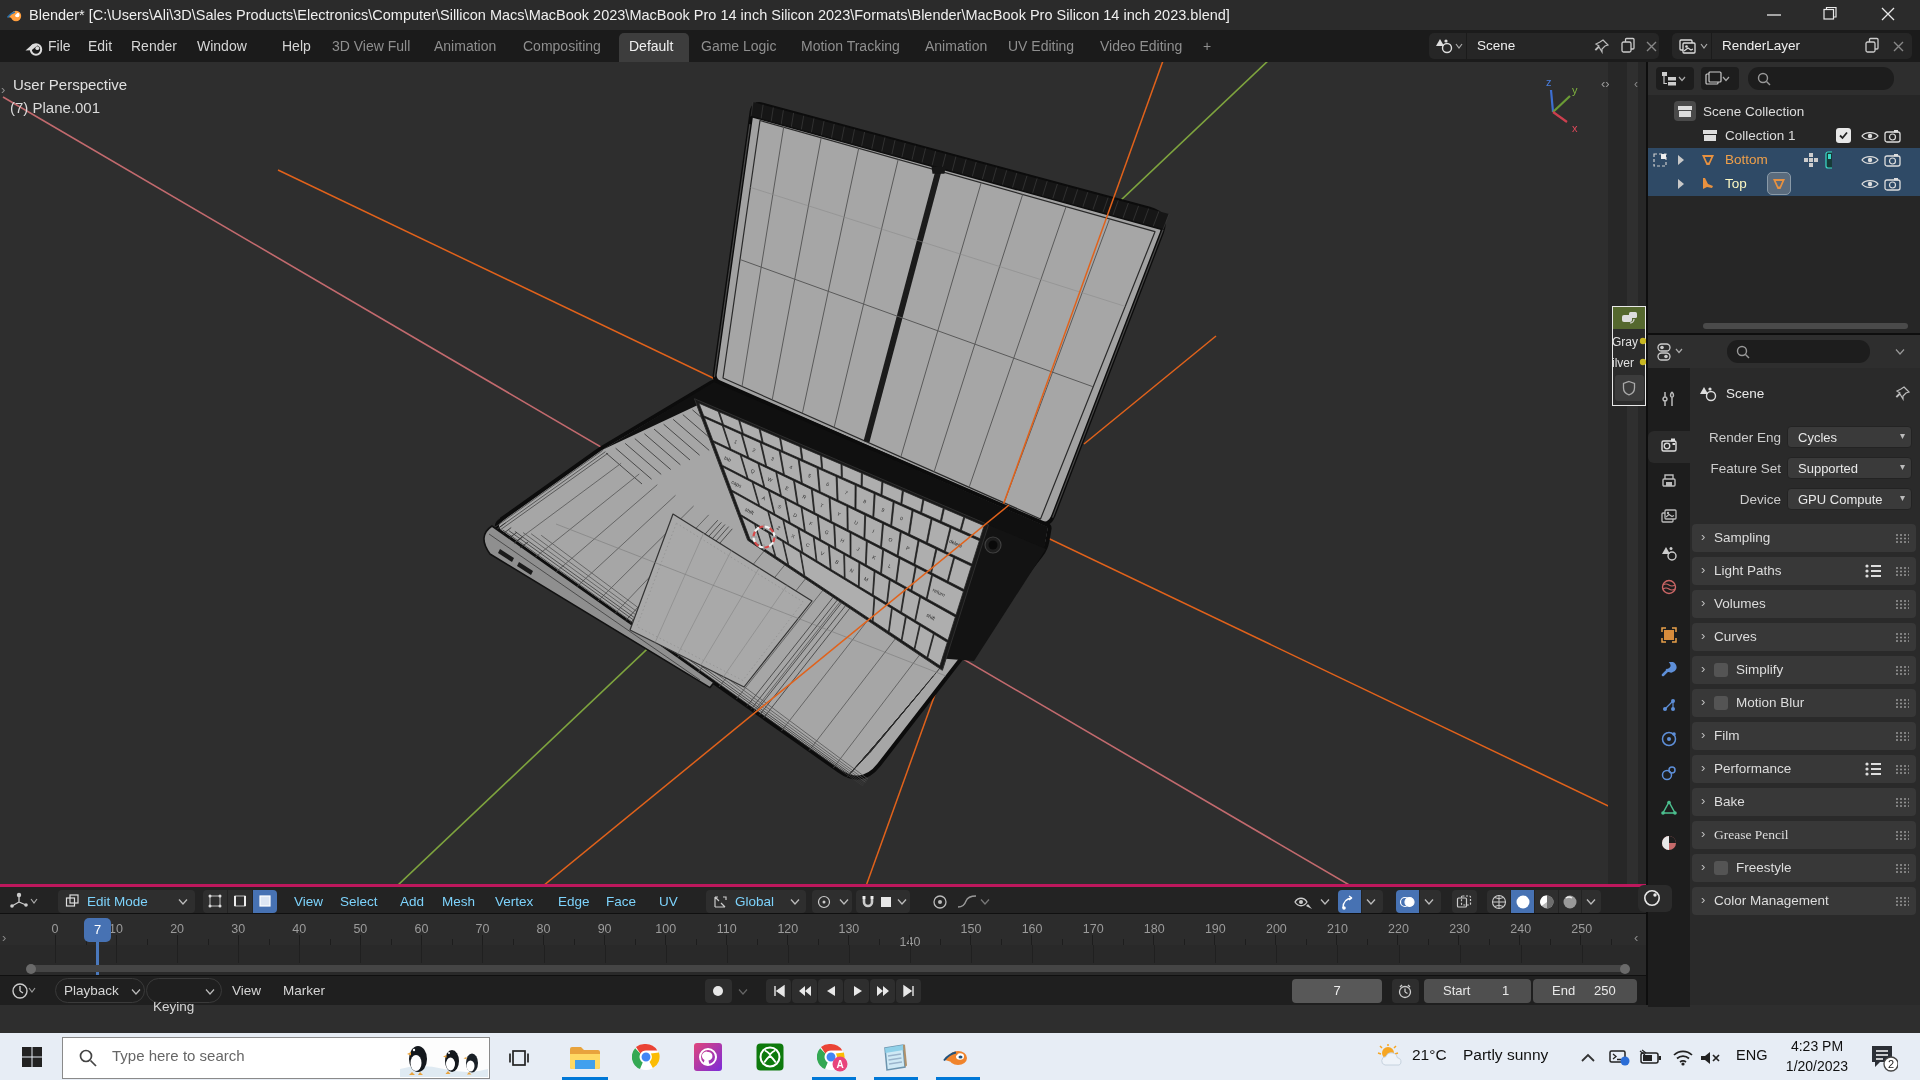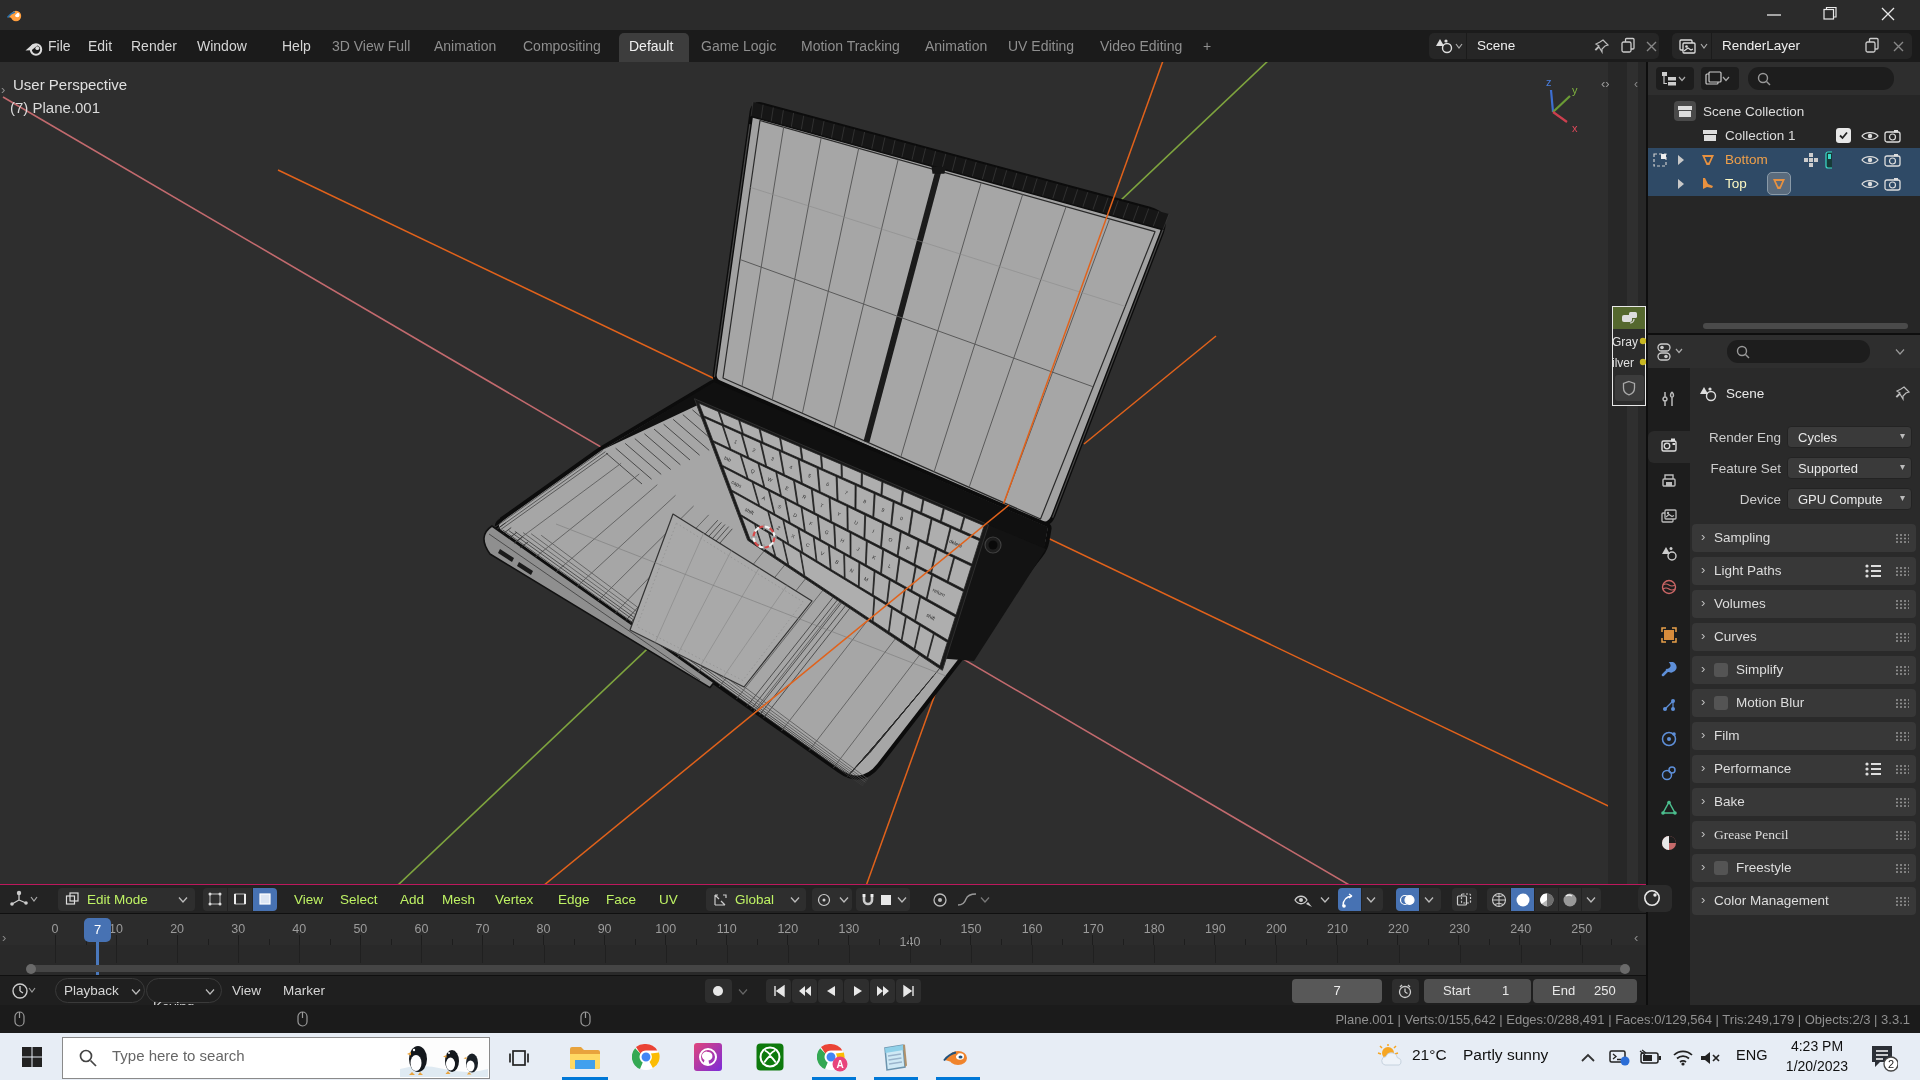--- a/index.html
+++ b/index.html
@@ -58,6 +58,7 @@
         <path d="M2 12 L8 6.5 L12 7.5 L6 13 Z" fill="#ff9f3f"></path>
         <path d="M1.5 12.5 Q5 8 9 7" stroke="#2a6fa8" stroke-width="1.6" fill="none"></path>
       </svg>
+<span class="ttl">Blender* [C:\Users\Ali\3D\Sales Products\Electronics\Computer\Sillicon Macs\MacBook 2023\MacBook Pro 14 inch Silicon 2023\Formats\Blender\MacBook Pro Silicon 14 inch 2023.blend]</span>
 <svg class="abs" style="left:1765px;top:6px;" width="18" height="18" viewBox="0 0 18 18">
         <line x1="2" y1="9" x2="16" y2="9" stroke="#e8e8e8" stroke-width="1.3"></line>
       </svg>

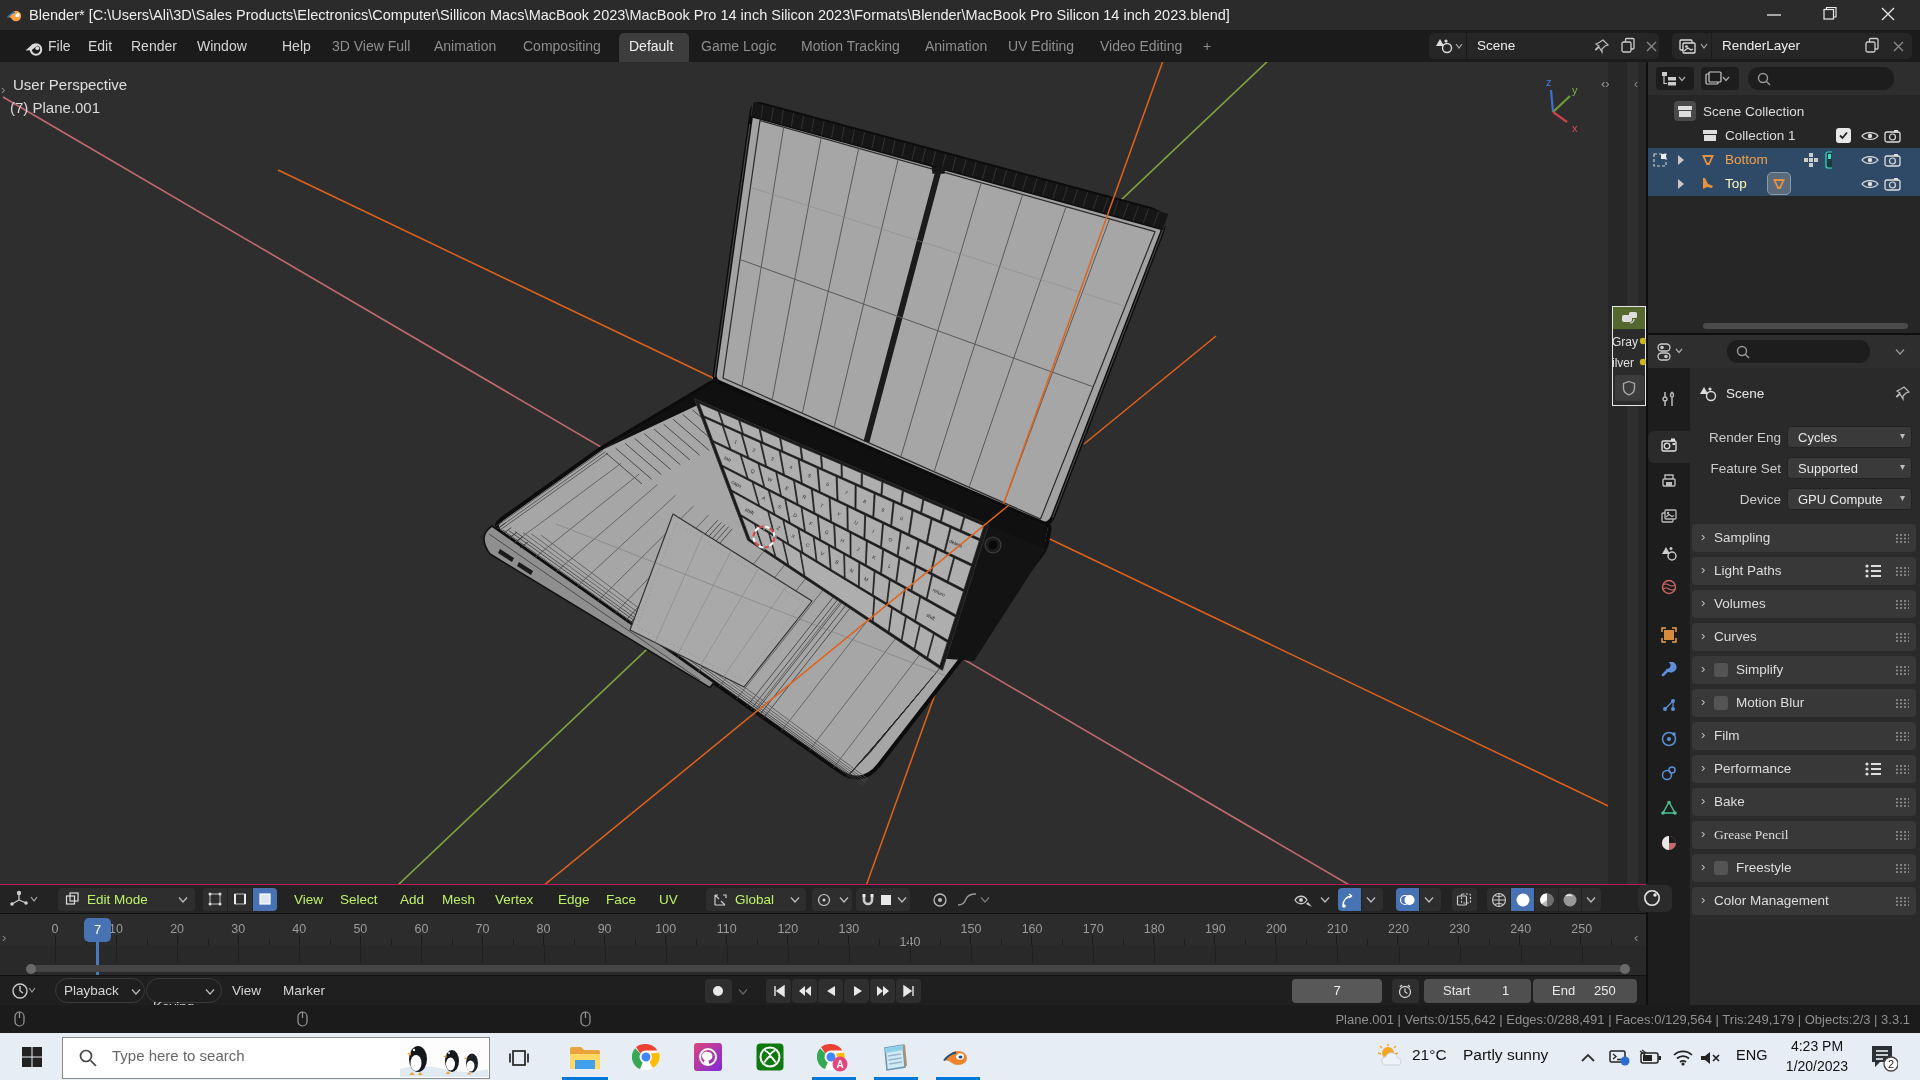--- a/index.html
+++ b/index.html
@@ -16,7 +16,7 @@
 #deftab{position:absolute;left:619px;top:3px;width:70px;height:29px;background:#3d3d3d;border-radius:5px 5px 0 0;}
 
 #viewport{left:0;top:62px;width:1646px;height:822px;background:#2e2e2e;overflow:hidden;}
-#vheader{left:0;top:884px;width:1646px;height:29px;background:#232323;border-top:1px solid #be185d;color:#bef264;font-size:13.5px;}
+#vheader{left:0;top:884px;width:1646px;height:29px;background:#232323;border-top:3px solid #be185d;color:#7dd3fc;font-size:13.5px;}
 #timeline{left:0;top:913px;width:1646px;height:62px;background:#292929;border-top:1px solid #101010;}
 #ruler{position:absolute;left:0;top:0;width:1646px;height:31px;background:#2c2c2c;color:#9b9b9b;font-size:12.5px;}
 #playbar{left:0;top:975px;width:1646px;height:30px;background:#1f1f1f;border-top:1px solid #101010;color:#d5d5d5;font-size:13.5px;}

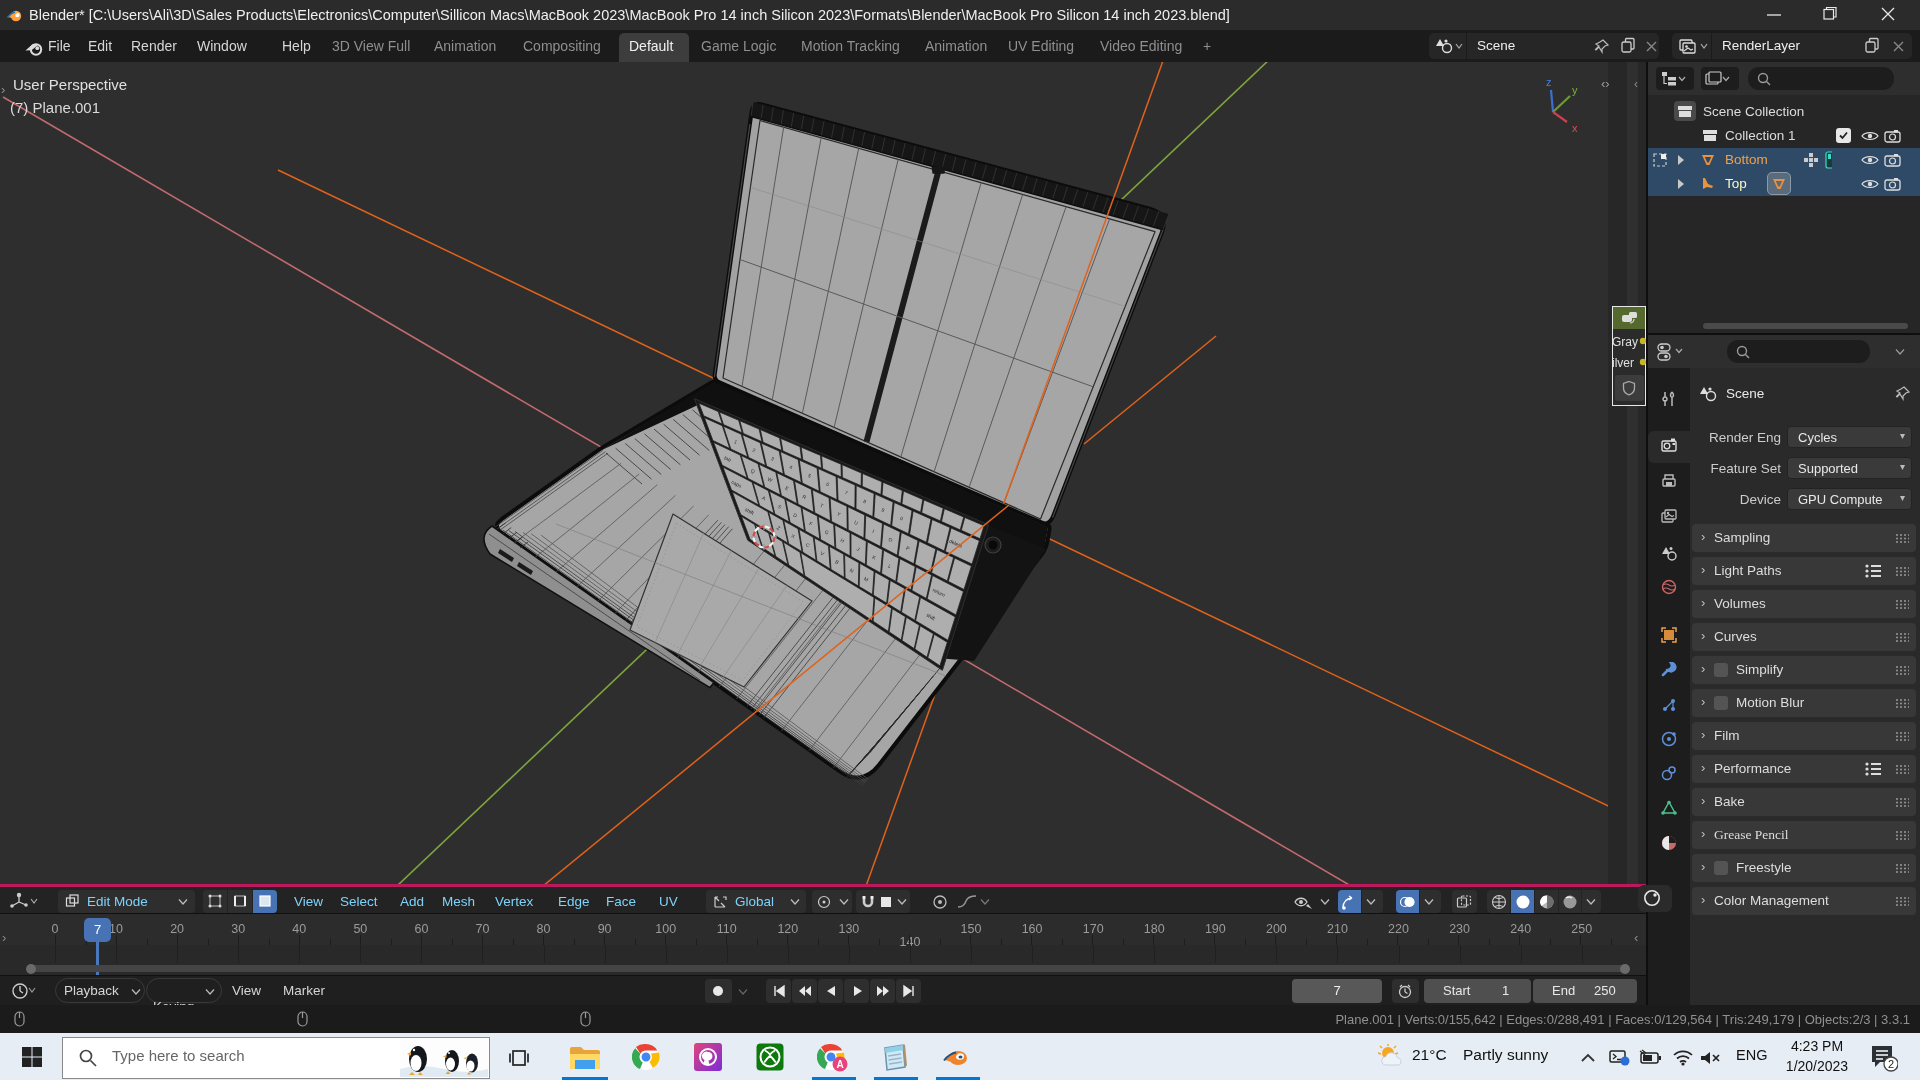--- a/index.html
+++ b/index.html
@@ -1206,21 +1206,6 @@
       <circle cx="11" cy="11" r="7.2" fill="none" stroke="#e8e8e8" stroke-width="1.6"></circle>
       <circle cx="14" cy="8" r="1.7" fill="#e8e8e8"></circle>
     </svg>
-<div id="statusbar" class="abs">
-<svg class="abs" style="left:14px;top:6px;" width="11" height="16" viewBox="0 0 11 16">
-        <rect x="1" y="1" width="9" height="14" rx="4.5" fill="none" stroke="#9a9a9a" stroke-width="1.2"></rect>
-        <line x1="5.5" y1="1" x2="5.5" y2="7" stroke="#9a9a9a" stroke-width="1.2"></line>
-      </svg>
-<svg class="abs" style="left:297px;top:6px;" width="11" height="16" viewBox="0 0 11 16">
-        <rect x="1" y="1" width="9" height="14" rx="4.5" fill="none" stroke="#9a9a9a" stroke-width="1.2"></rect>
-        <line x1="5.5" y1="1" x2="5.5" y2="7" stroke="#9a9a9a" stroke-width="1.2"></line>
-      </svg>
-<svg class="abs" style="left:580px;top:6px;" width="11" height="16" viewBox="0 0 11 16">
-        <rect x="1" y="1" width="9" height="14" rx="4.5" fill="none" stroke="#9a9a9a" stroke-width="1.2"></rect>
-        <line x1="5.5" y1="1" x2="5.5" y2="7" stroke="#9a9a9a" stroke-width="1.2"></line>
-      </svg>
-<span class="abs" style="right:10px;top:7px;">Plane.001 | Verts:0/155,642 | Edges:0/288,491 | Faces:0/129,564 | Tris:249,179 | Objects:2/3 | 3.3.1</span>
-</div>
 <div id="taskbar" class="abs">
 <svg class="abs" style="left:21px;top:13px;" width="22" height="22" viewBox="0 0 22 22">
         <rect x="1" y="1" width="9.5" height="9.5" fill="#222"></rect>

